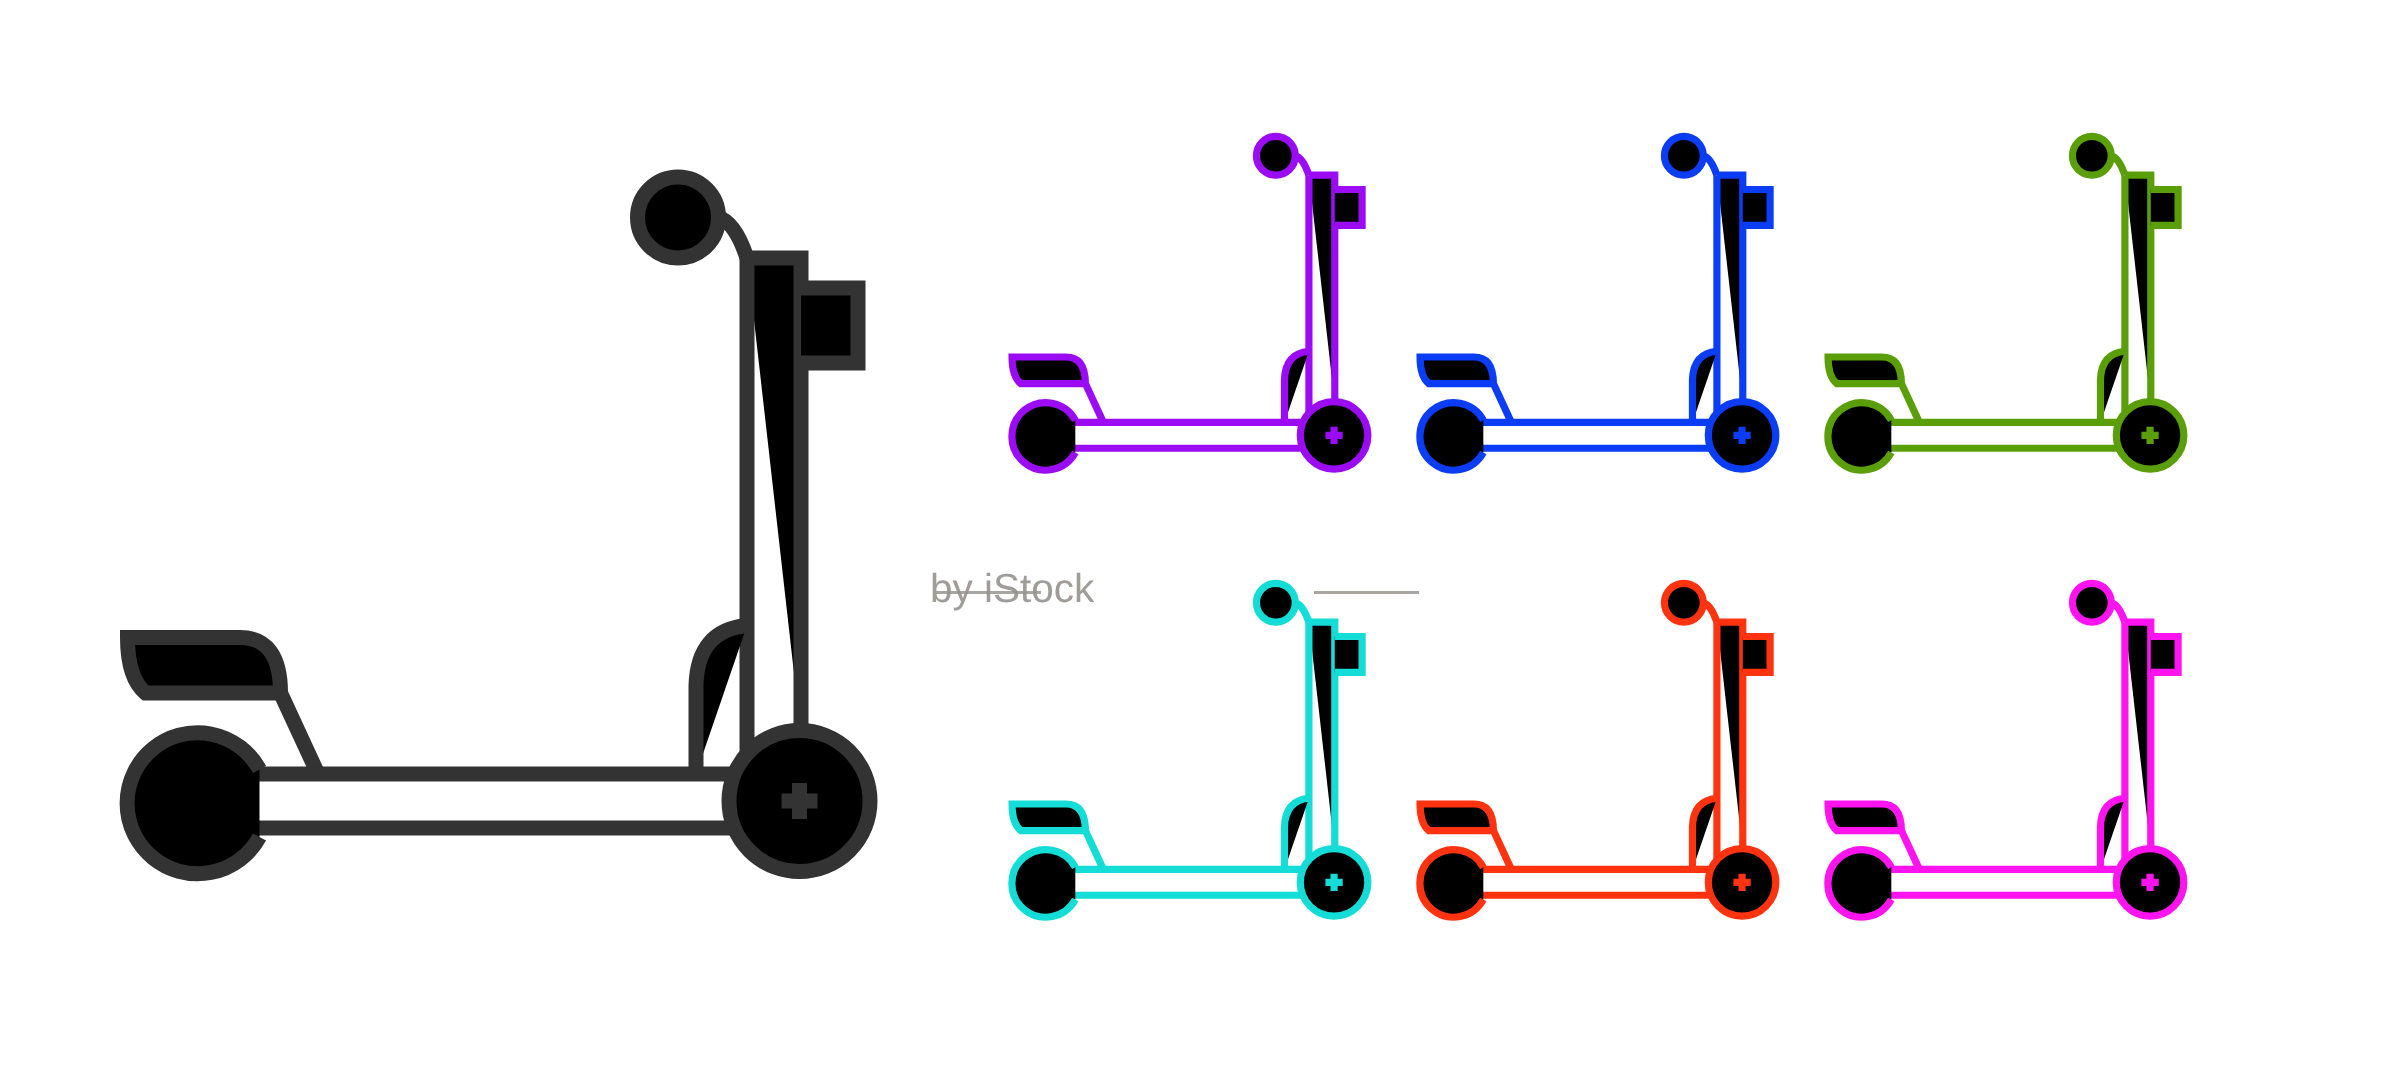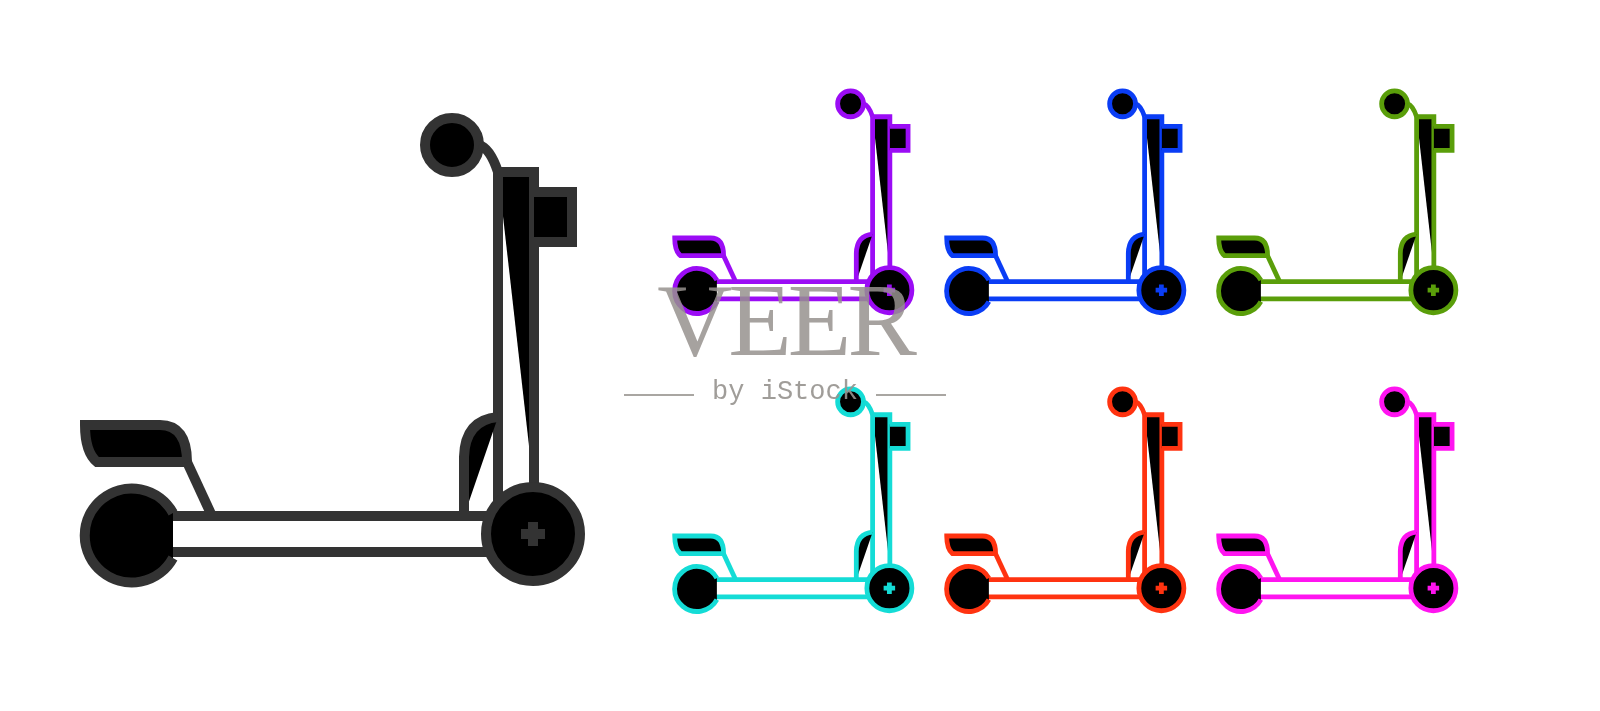--- a/index.html
+++ b/index.html
@@ -135,7 +135,6 @@
 </svg>
 
 <div class="watermark">
-  <div class="wm-title">VEER</div>
   <div class="wm-line left"></div>
   <div class="wm-sub">by iStock</div>
   <div class="wm-line right"></div>

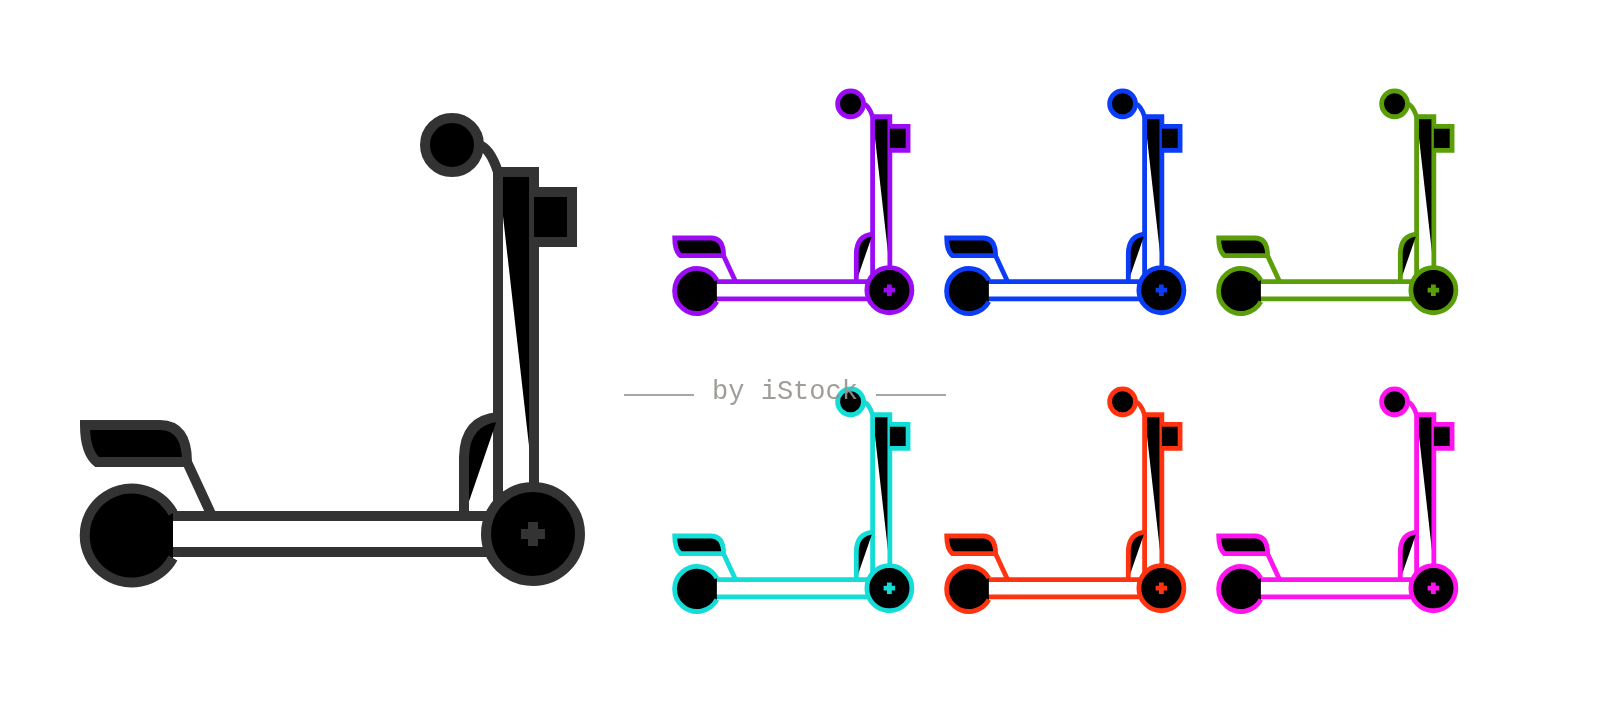--- a/index.html
+++ b/index.html
@@ -43,8 +43,7 @@
       left: 0;
       top: 108px;
       width: 330px;
-      text-align: center;
-      font-family: Liberation Mono, monospace;
+      font-family: Liberation Sans, sans-serif;
       font-size: 27px;
       line-height: 32px;
       color: rgba(150,146,142,0.9);

